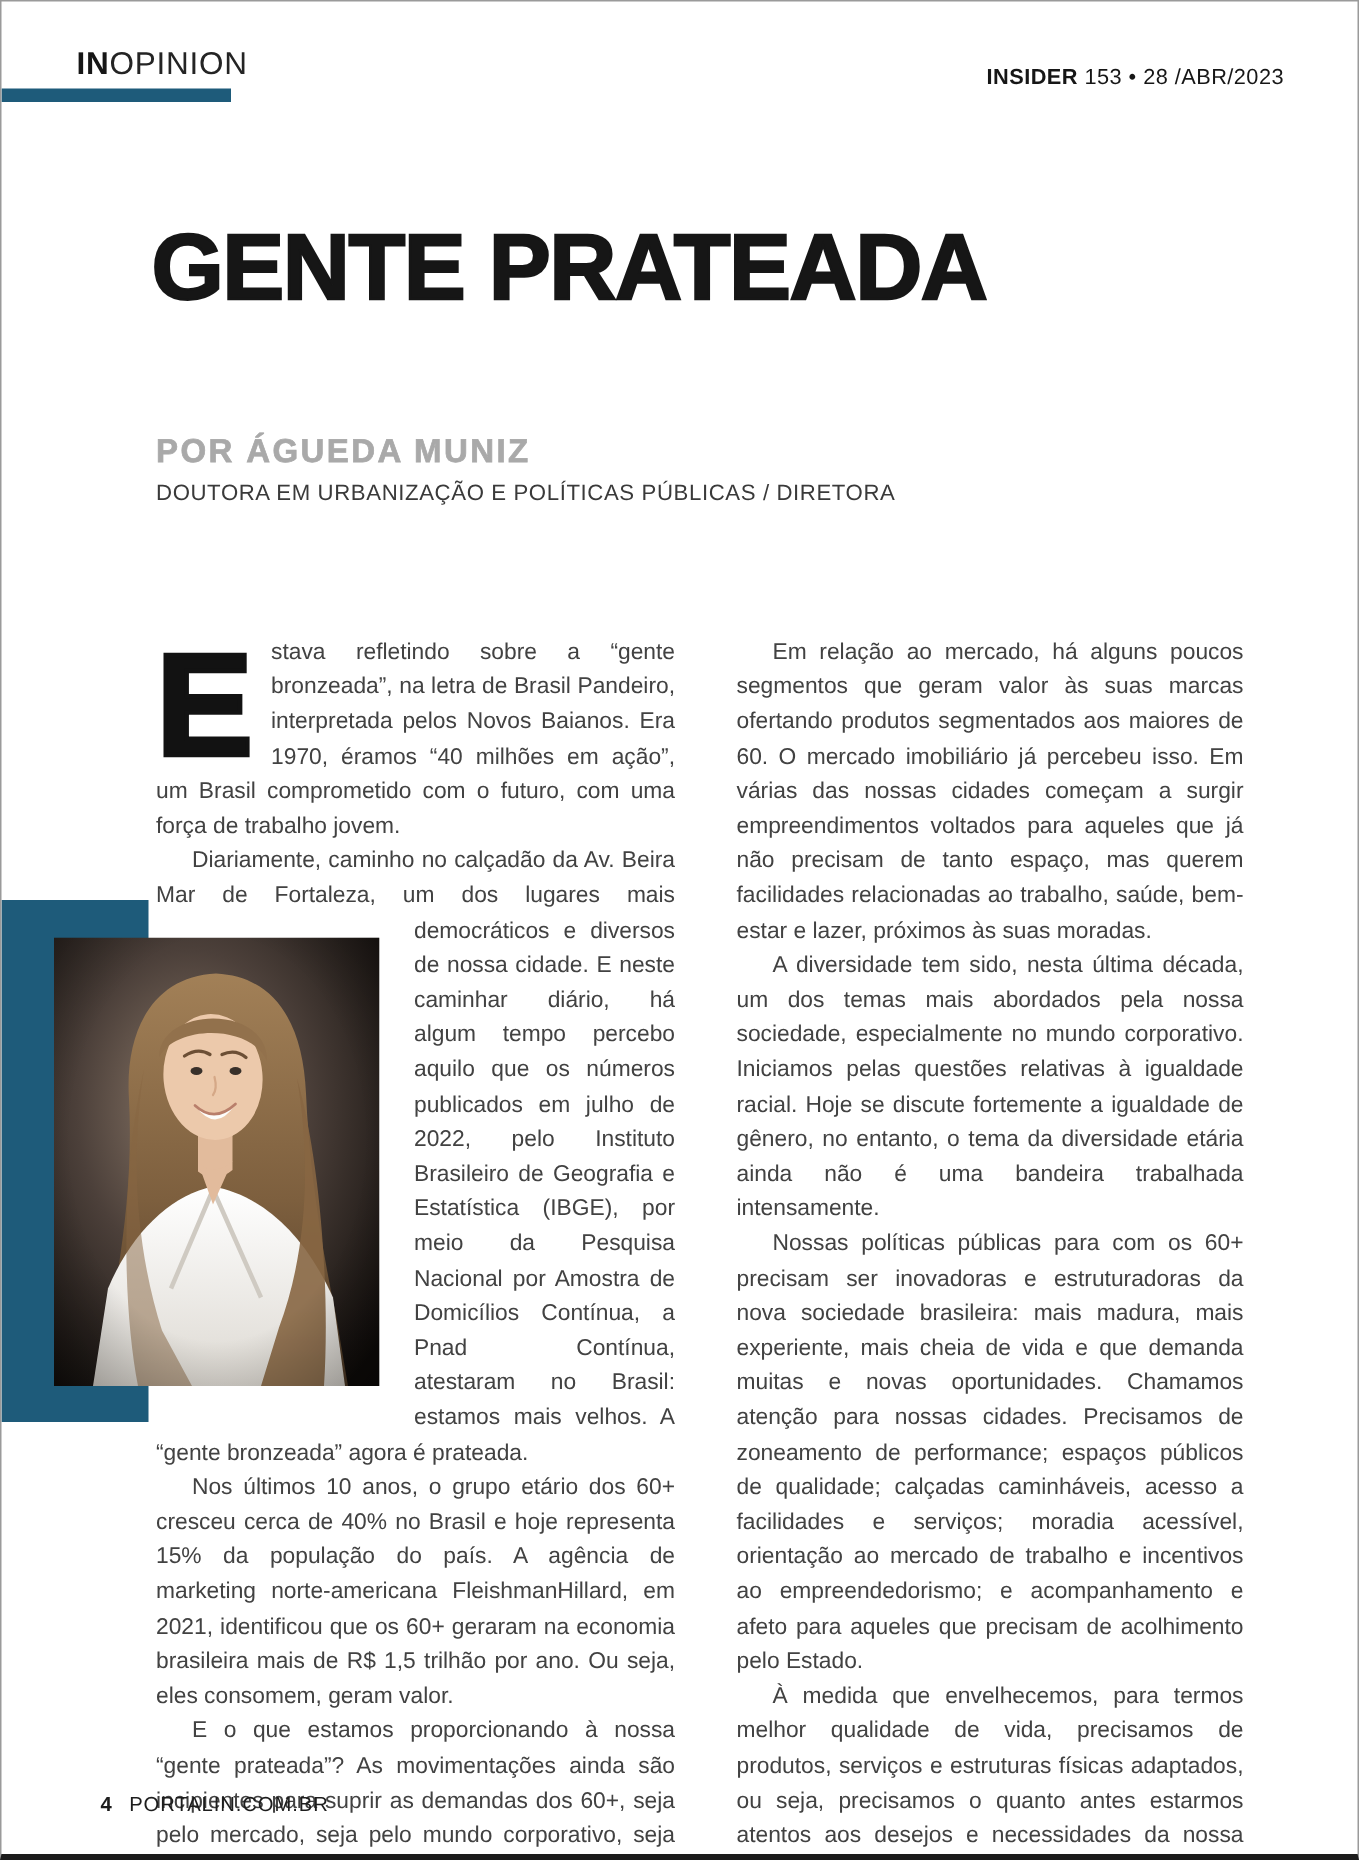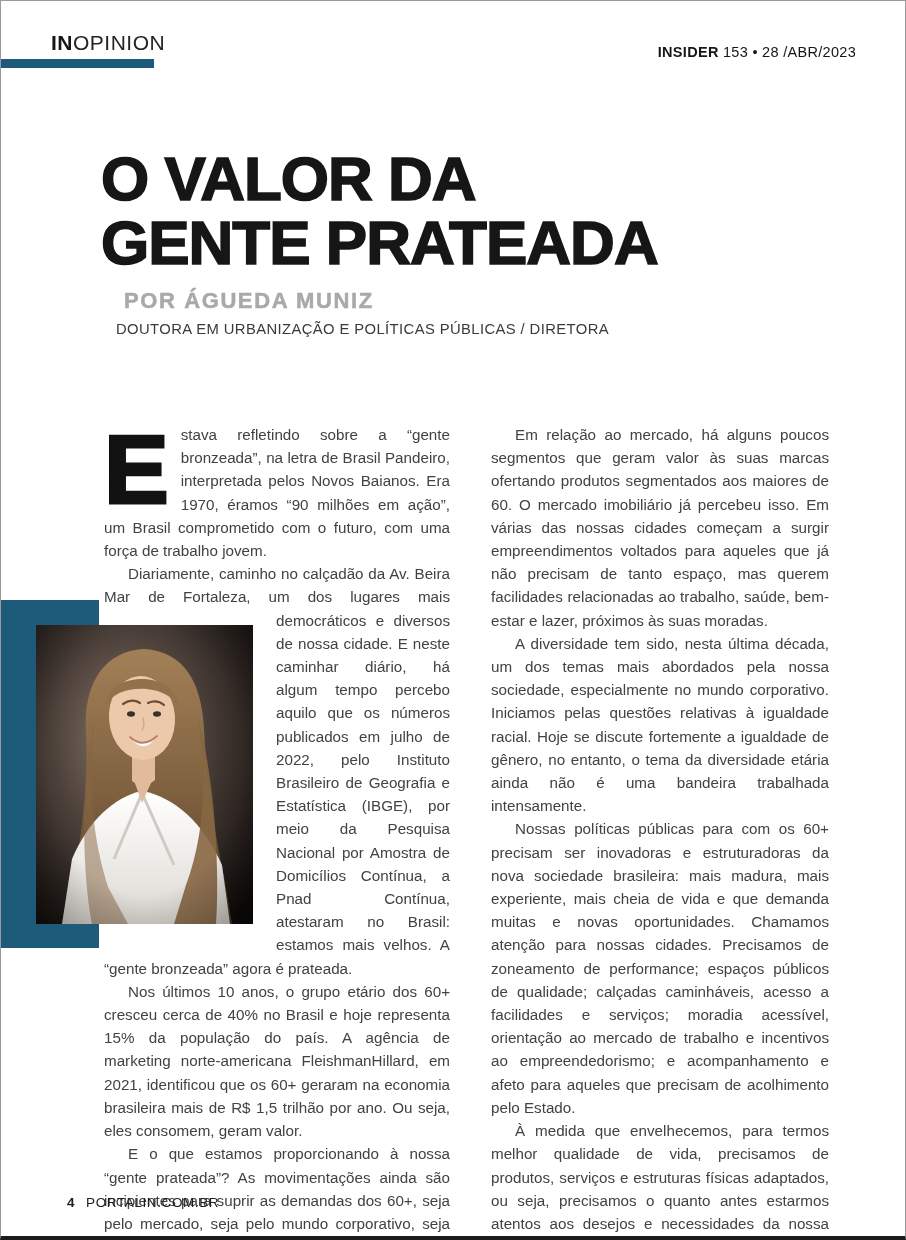--- a/index.html
+++ b/index.html
@@ -59,7 +59,6 @@
   <div class="accent-bar"></div>
 
   <h1 class="title" style="margin:0">
-    <span>O VALOR DA</span>
     <span>GENTE PRATEADA</span>
   </h1>
   <div class="byline">POR ÁGUEDA MUNIZ</div>

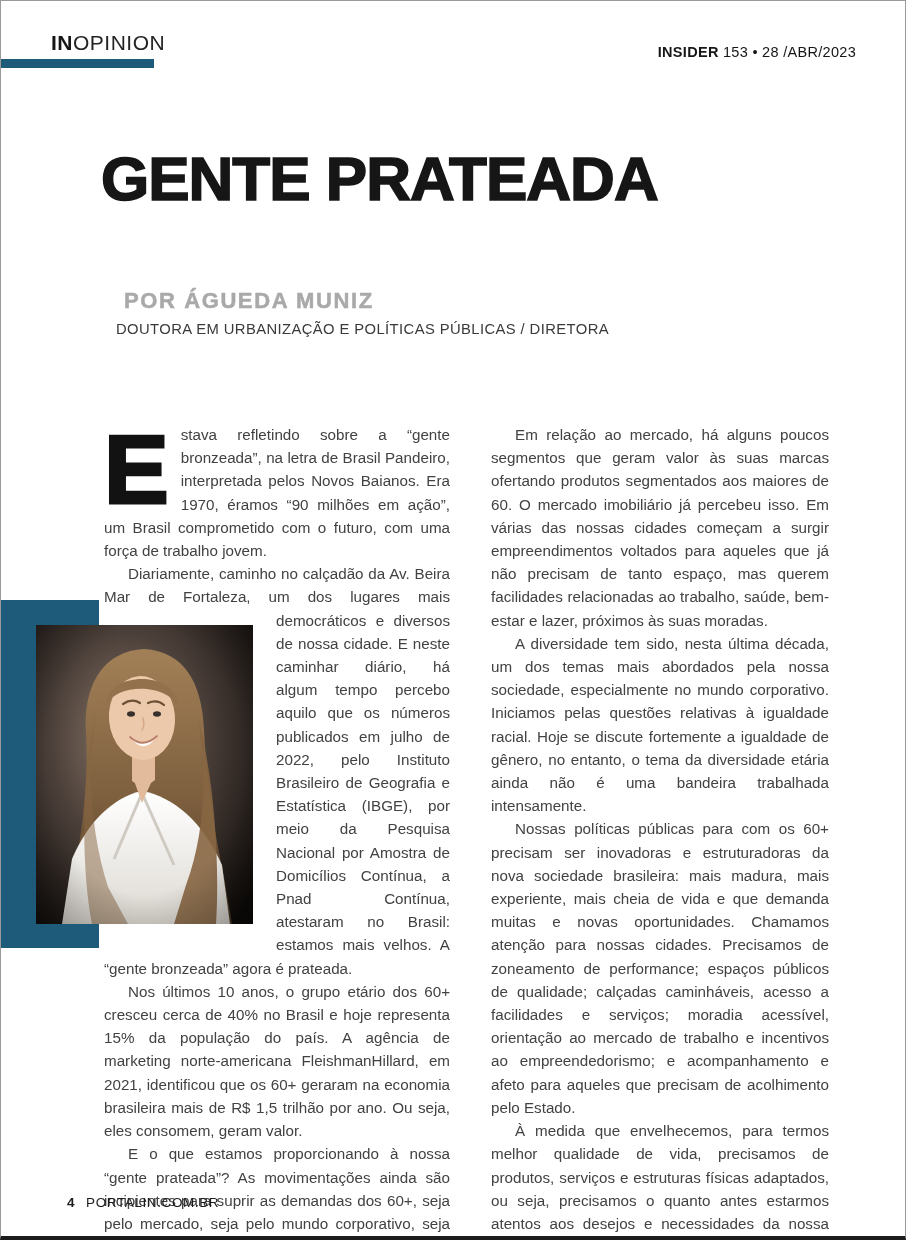--- a/index.html
+++ b/index.html
@@ -21,7 +21,7 @@
            font-weight:700; color:#161616; letter-spacing:-1px; -webkit-text-stroke:1.6px #161616; }
   .title span { display:block; }
   .byline { position:absolute; left:103px; top:287px; font-size:22px; font-weight:700;
-            color:#a9a9a9; letter-spacing:1.6px;margin-left:20px; -webkit-text-stroke:0.5px #a9a9a9; }
+            color:#a9a9a9; letter-spacing:1.6px; -webkit-text-stroke:0.5px #a9a9a9; }
   .dek { position:absolute; left:103px; top:318px; font-size:14.8px; line-height:21.5px;
          color:#3a3a3a; letter-spacing:0.4px; }
   .dek span { display:block;margin-left:12px; }

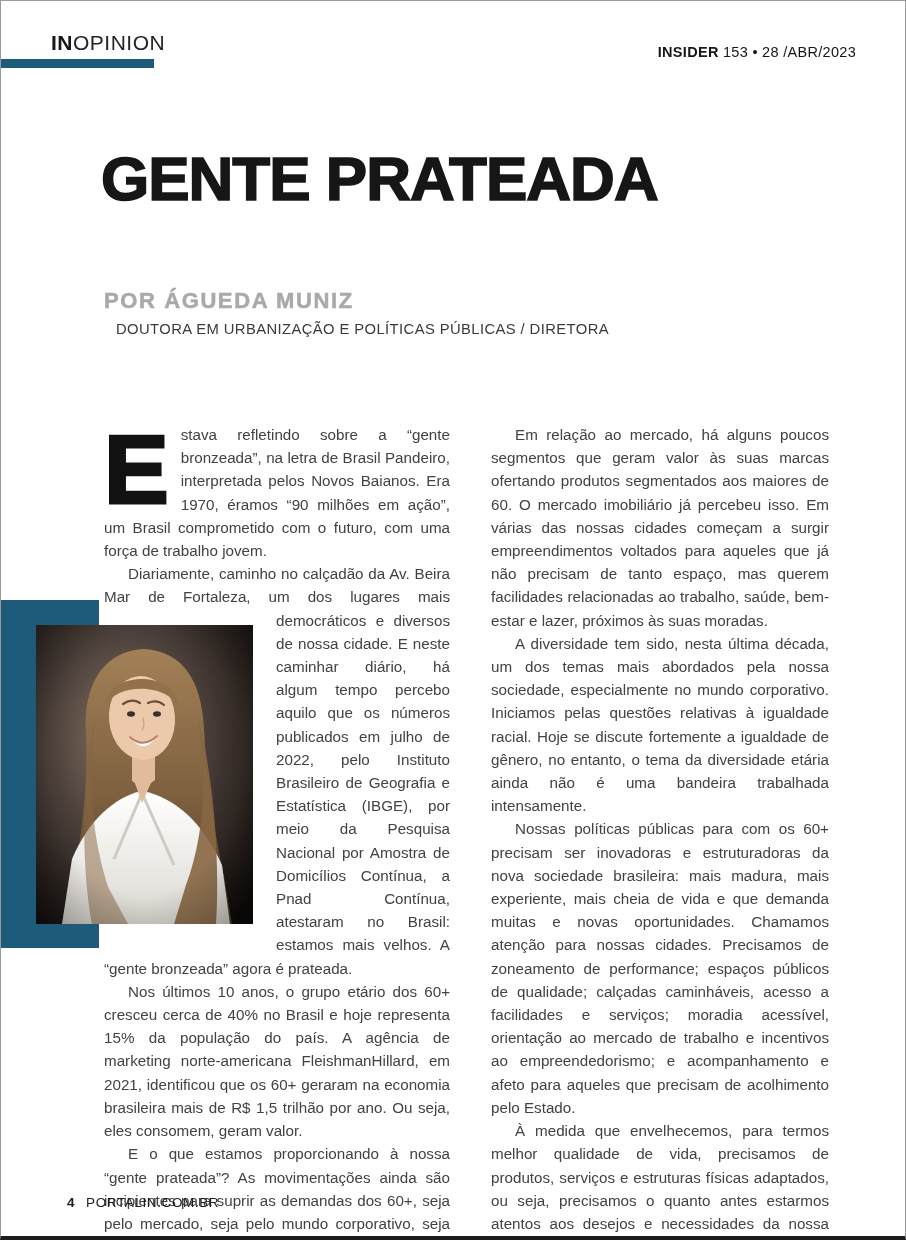--- a/index.html
+++ b/index.html
@@ -24,7 +24,7 @@
             color:#a9a9a9; letter-spacing:1.6px; -webkit-text-stroke:0.5px #a9a9a9; }
   .dek { position:absolute; left:103px; top:318px; font-size:14.8px; line-height:21.5px;
          color:#3a3a3a; letter-spacing:0.4px; }
-  .dek span { display:block;margin-left:12px; }
+  .dek span { display:block; }
   
   .col { position:absolute; top:422px; font-size:15.2px; line-height:23.2px;
          color:#424242; text-align:justify; }

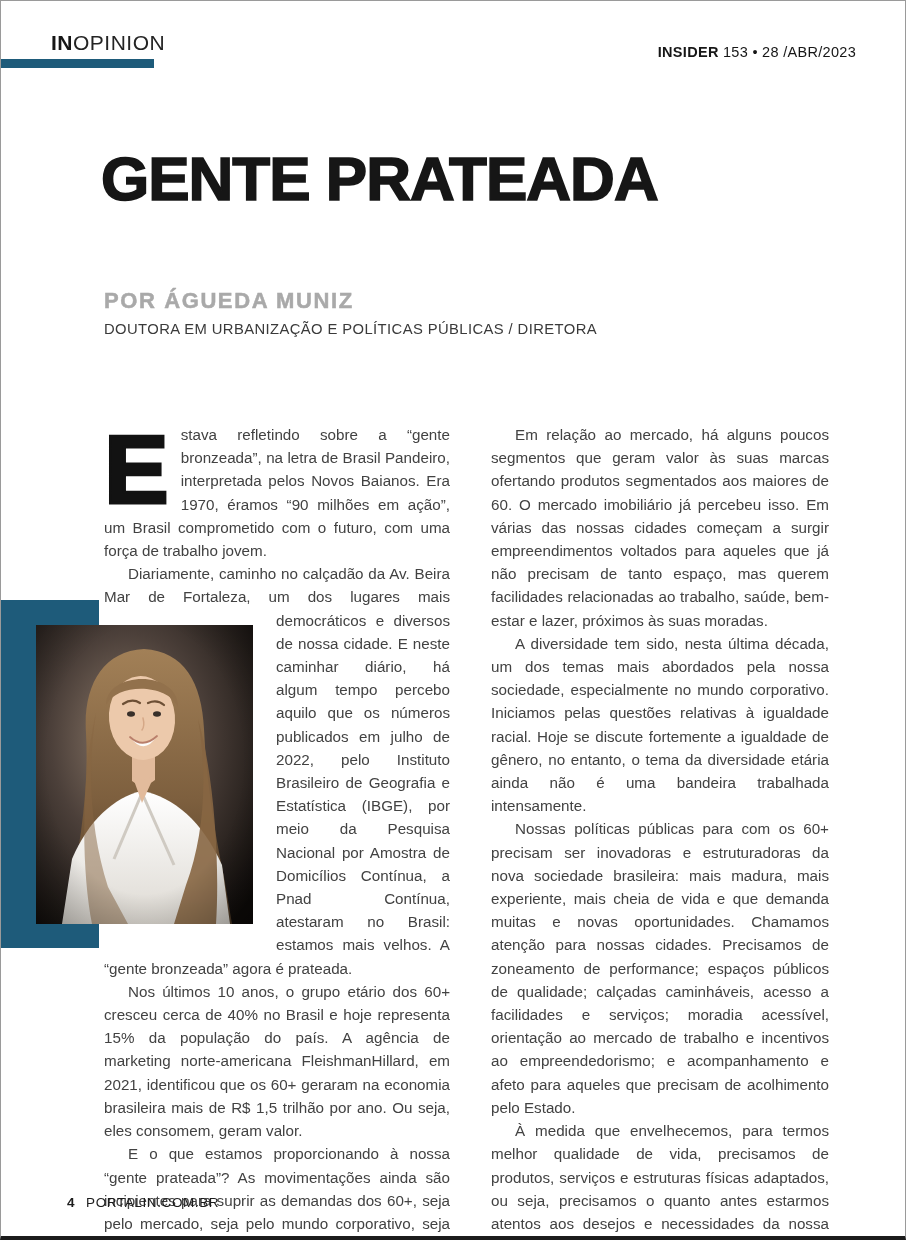--- a/index.html
+++ b/index.html
@@ -67,7 +67,7 @@
   </div>
 
   <div class="col col-left">
-    <p><span class="dropcap">E</span><span>stava refletindo sobre a “gente bronzeada”, na letra de Brasil Pandeiro, interpretada pelos Novos Baianos. Era 1970, éramos “90 milhões em ação”, um Brasil comprometido com o futuro, com uma força de trabalho jovem.</span></p>
+    <p><span class="dropcap">E</span><span>stava refletindo sobre a “gente bronzeada”, na letra de Brasil Pandeiro, interpretada pelos Novos Baianos. Era 1970, éramos “40 milhões em ação”, um Brasil comprometido com o futuro, com uma força de trabalho jovem.</span></p>
     <p class="indent"><span>Diariamente, caminho no calçadão da Av. Beira Mar de Fortaleza, um dos lugares mais democráticos </span><span class="photo-float">
           <span class="teal-shape"></span>
           <svg class="portrait" viewBox="0 0 217 299" xmlns="http://www.w3.org/2000/svg">

